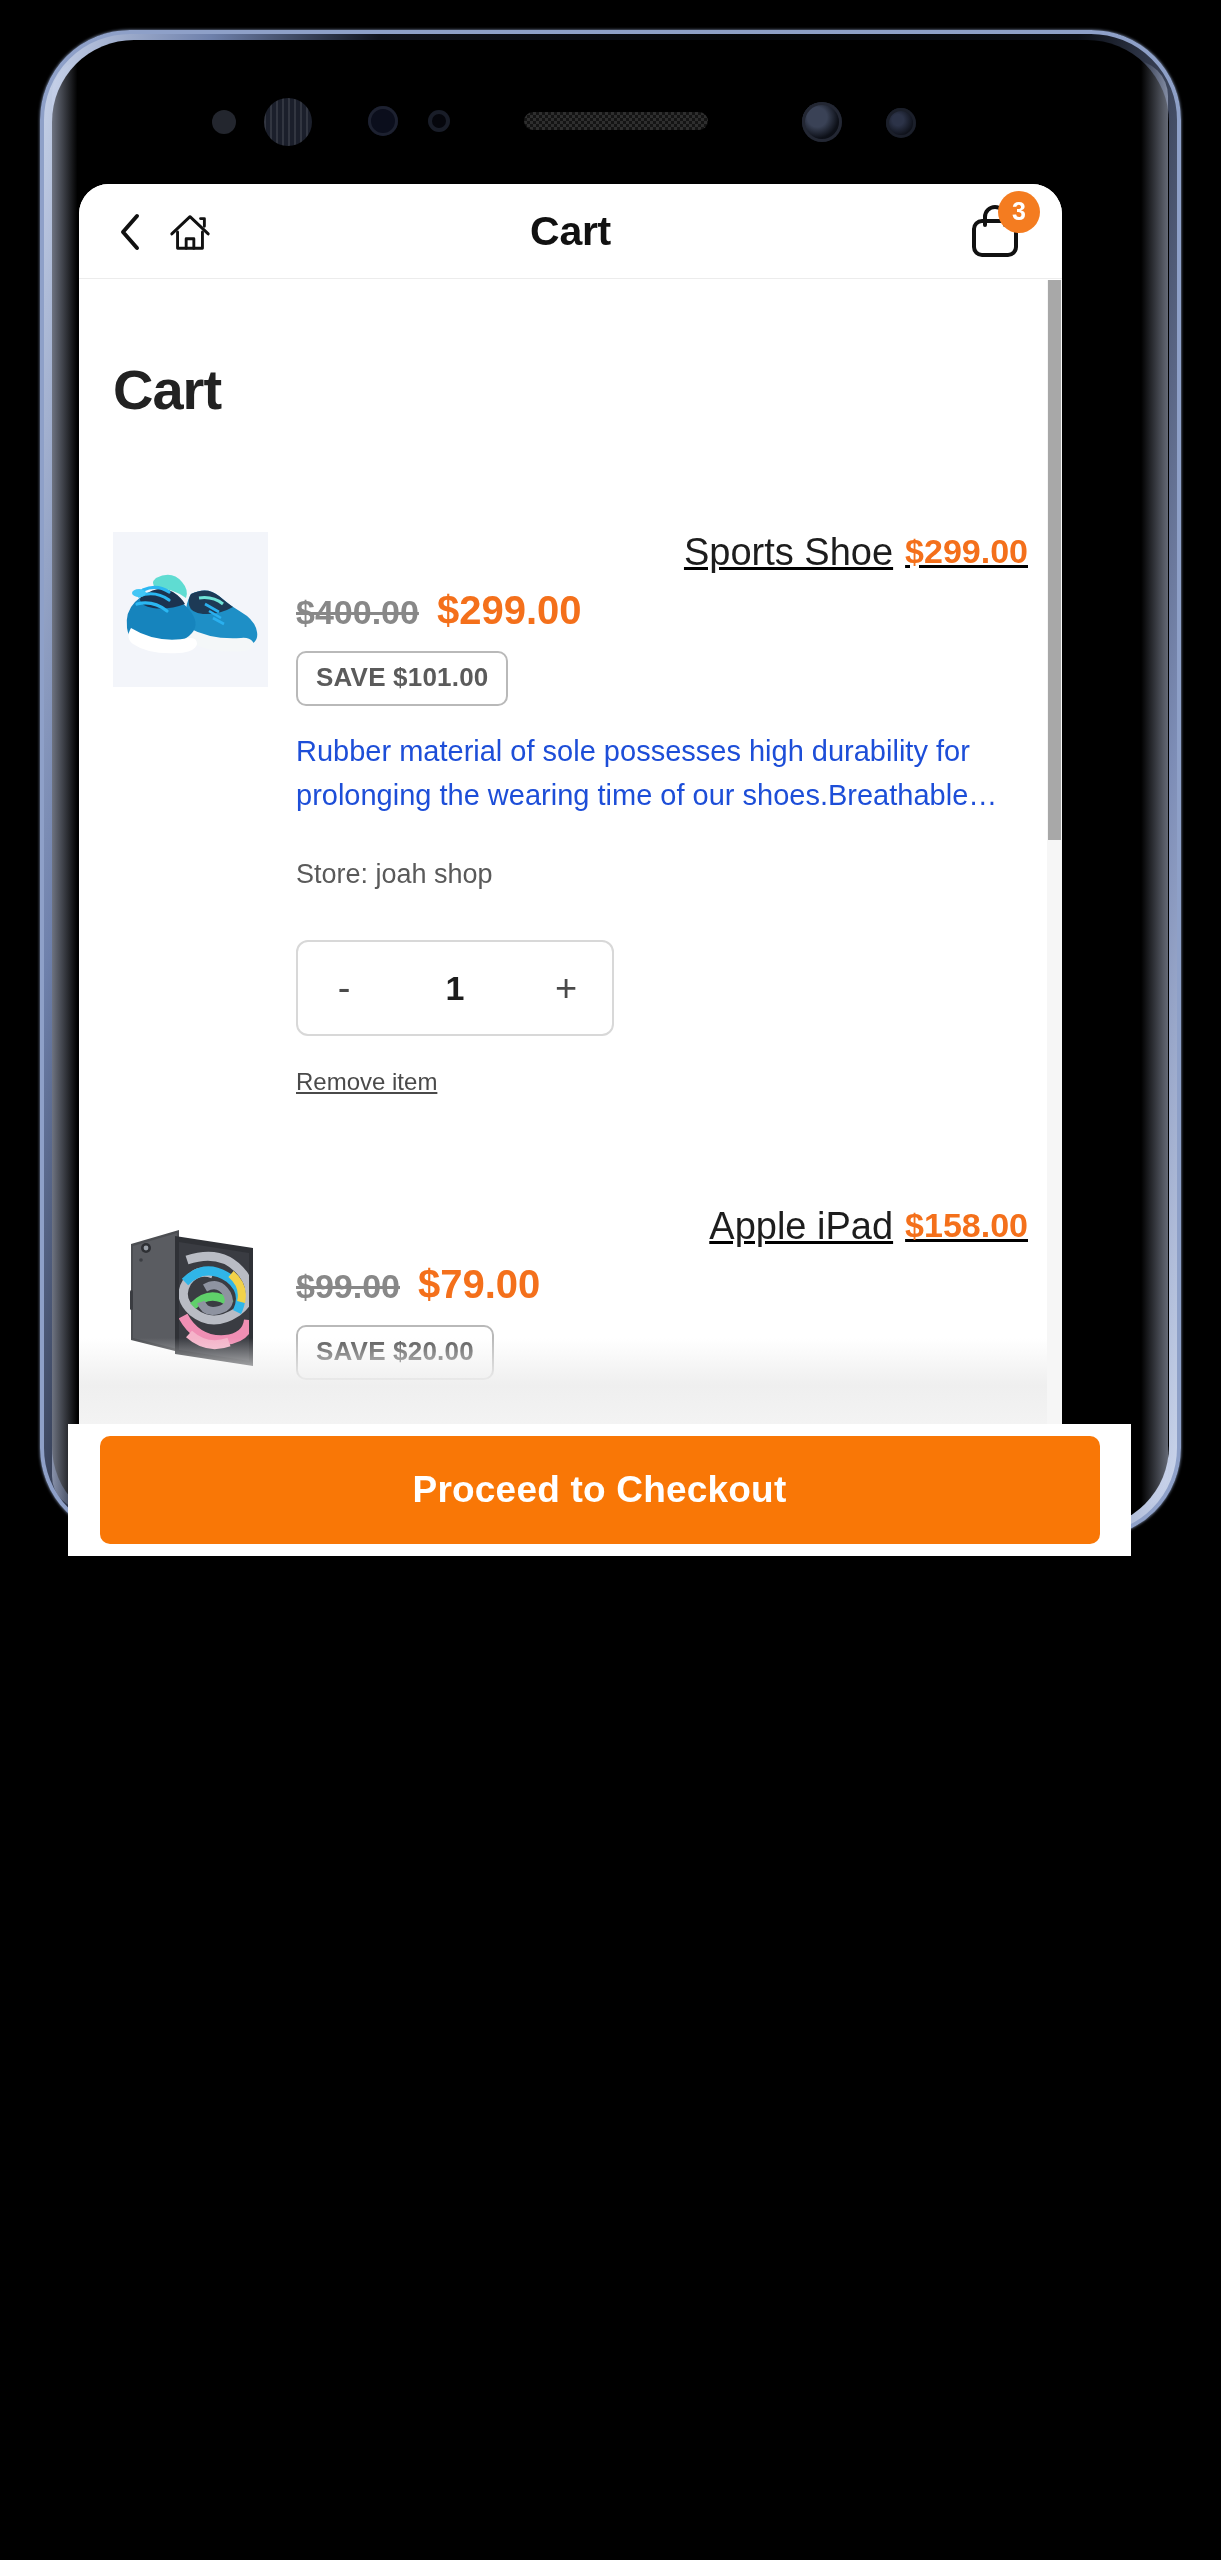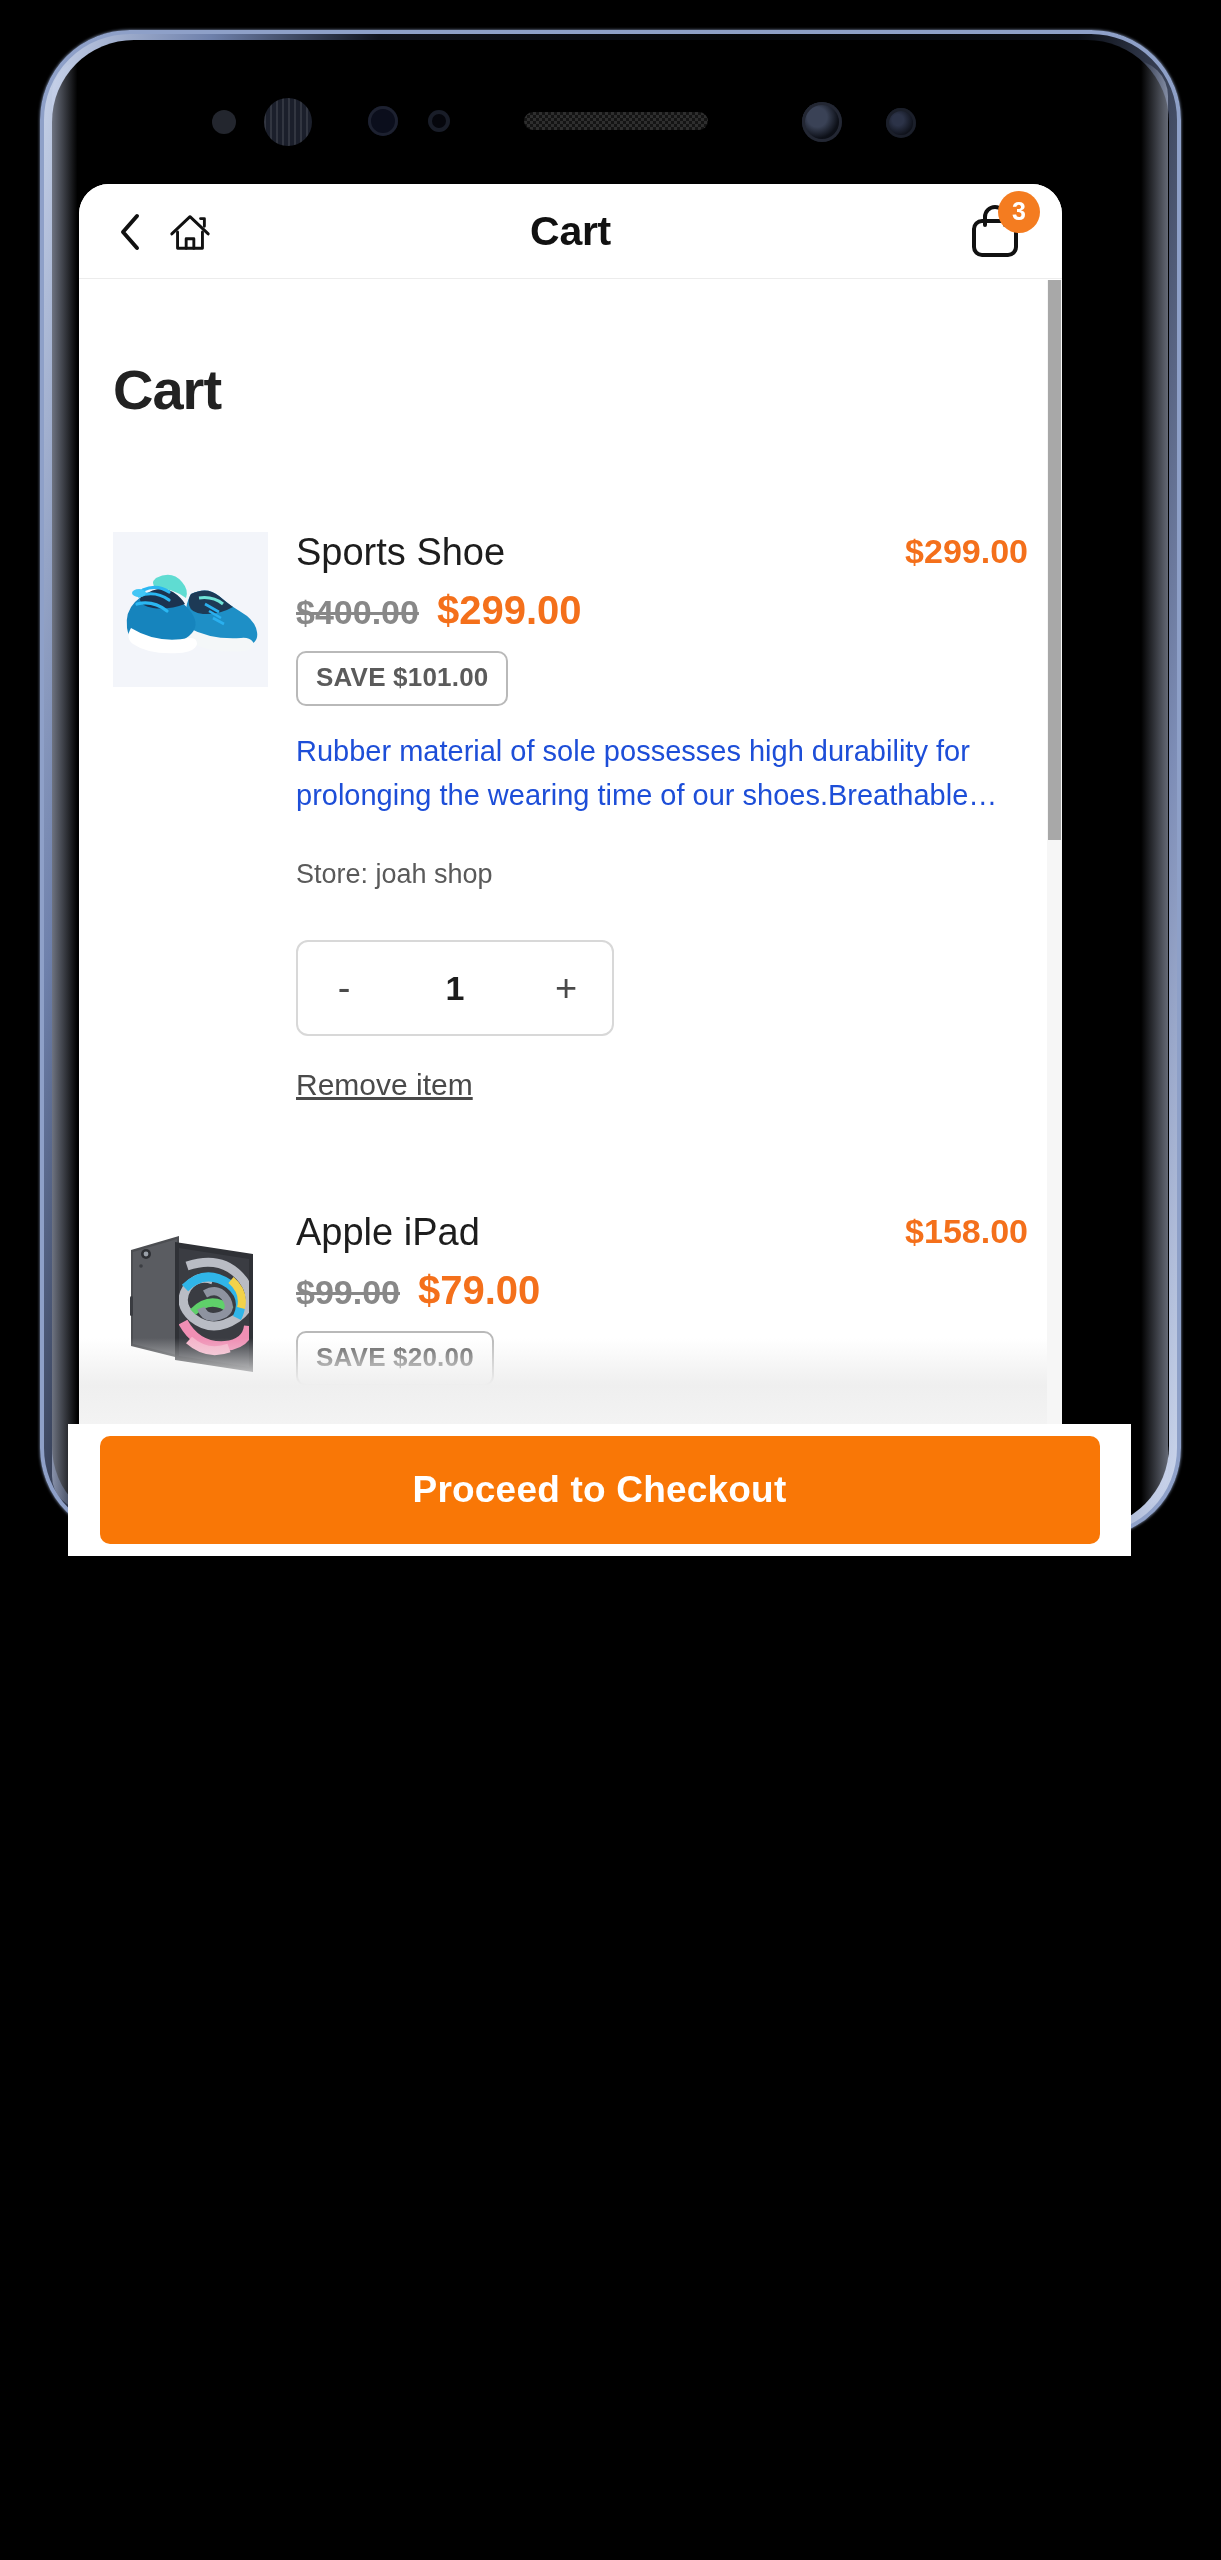--- a/index.html
+++ b/index.html
@@ -221,8 +221,9 @@
   .item-title-row {
     display: flex;
     align-items: flex-start;
-    justify-content: space-between;
-    gap: 18px;
+    justify-content: flex-end;
+    gap: 12px;
+    text-decoration: underline;
   }
   .item-name {
     font-size: 38px;

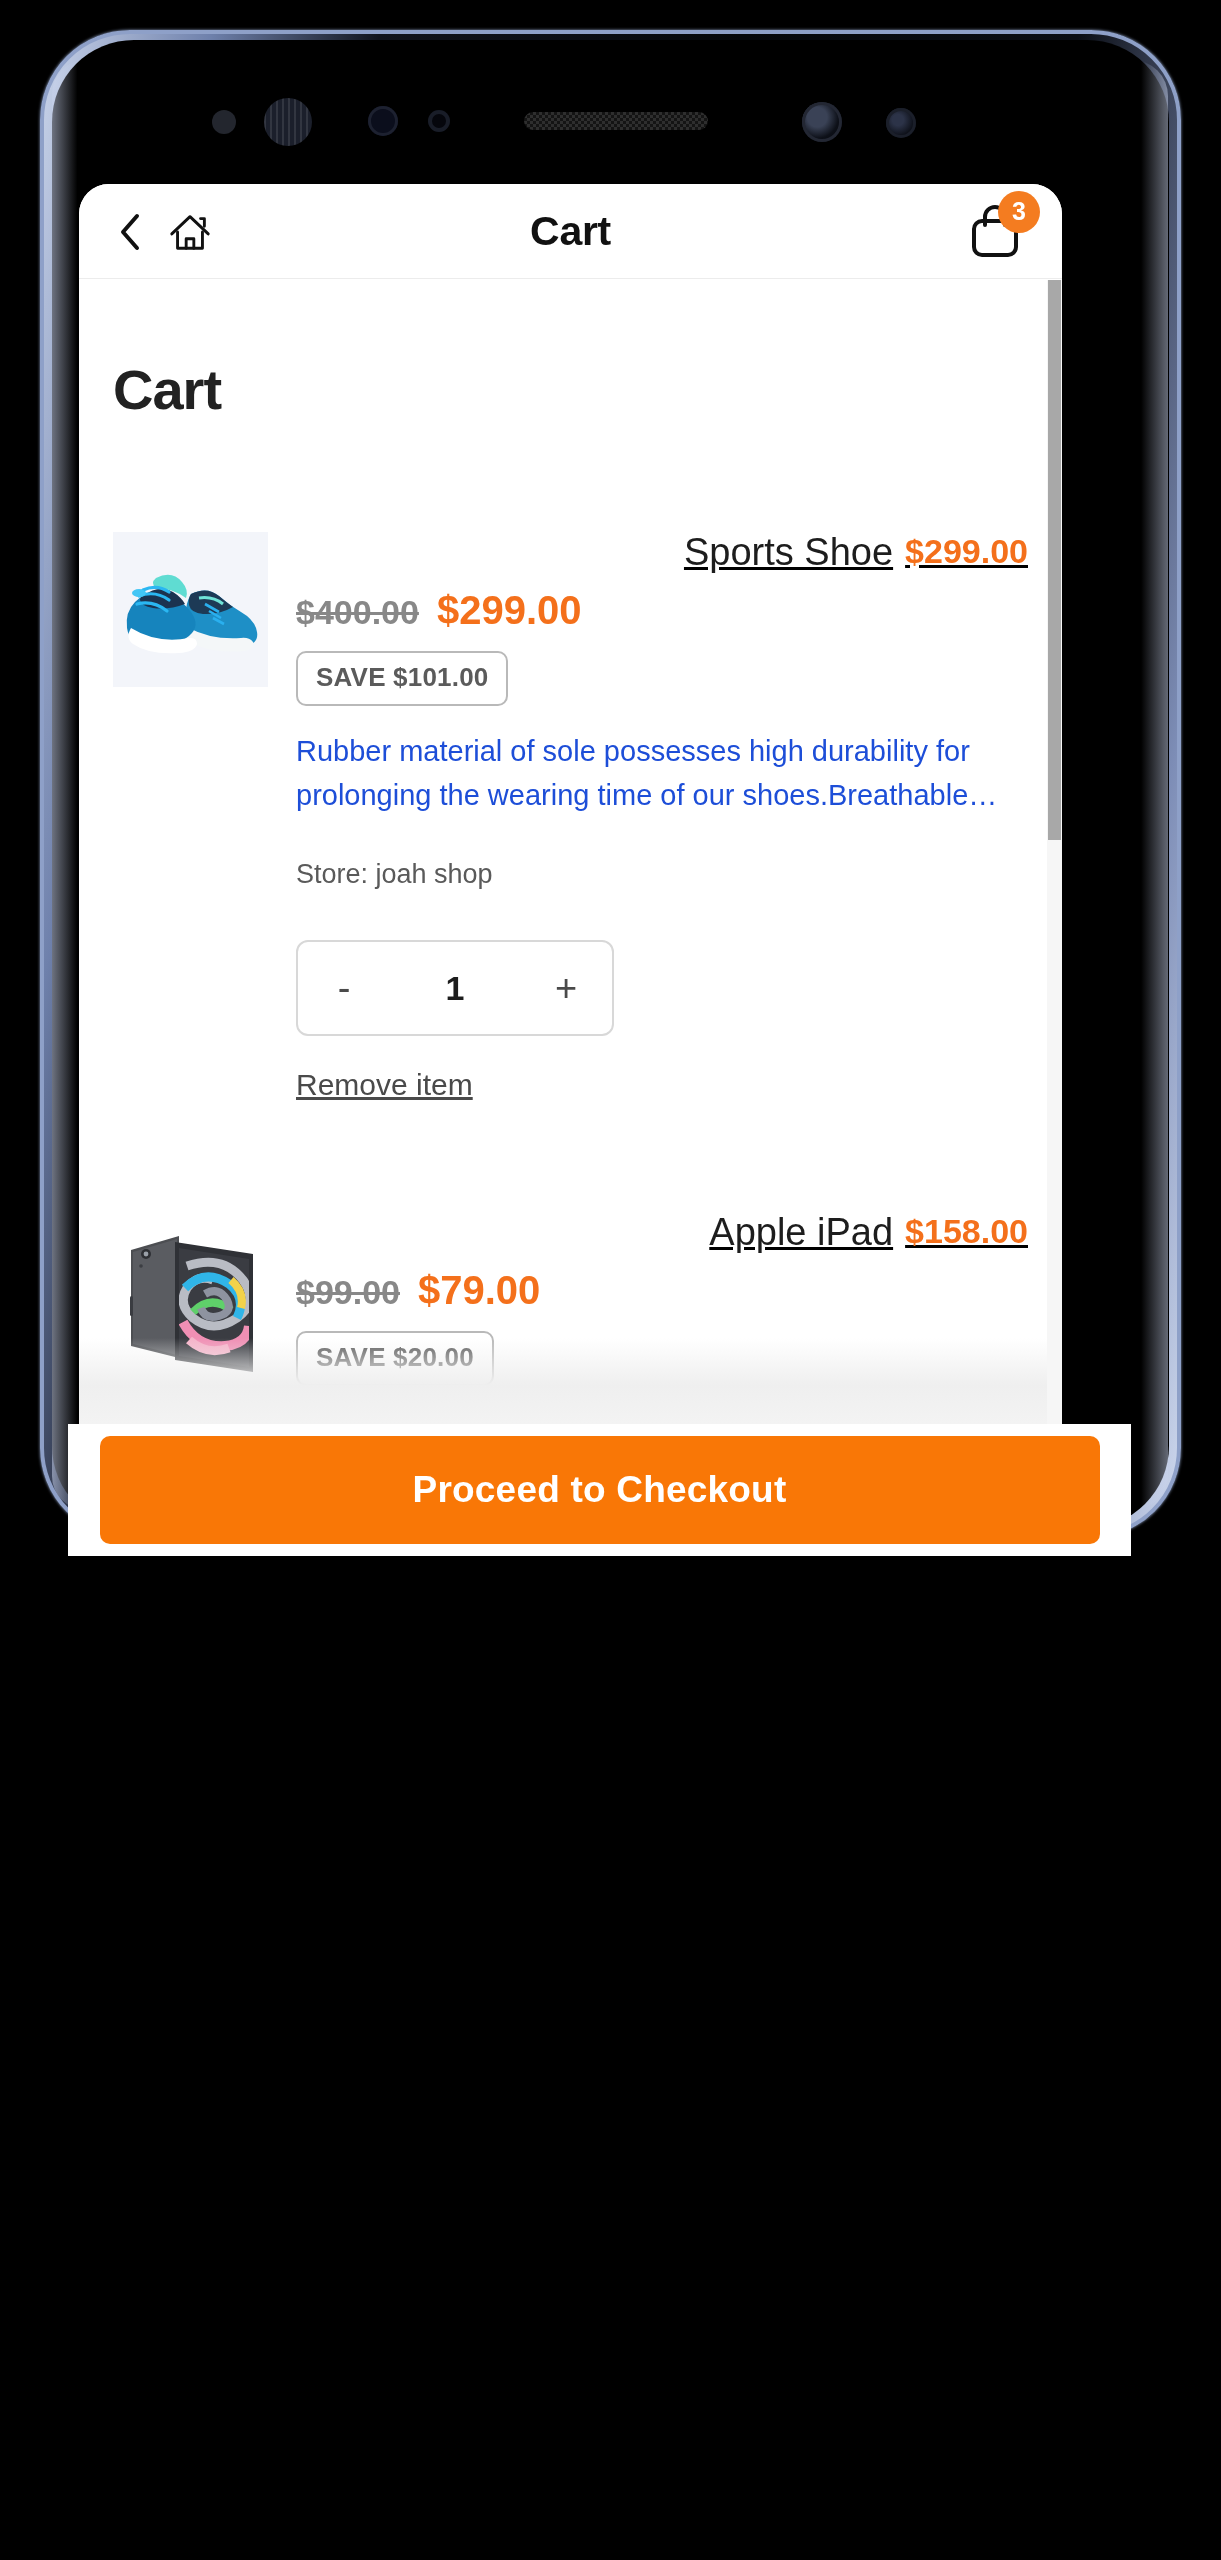--- a/index.html
+++ b/index.html
@@ -304,7 +304,7 @@
   .remove-link {
     display: inline-block;
     margin-top: 32px;
-    font-size: 30px;
+    font-size: 24px;
     color: #4a4a4a;
     text-decoration: underline;
     cursor: pointer;

